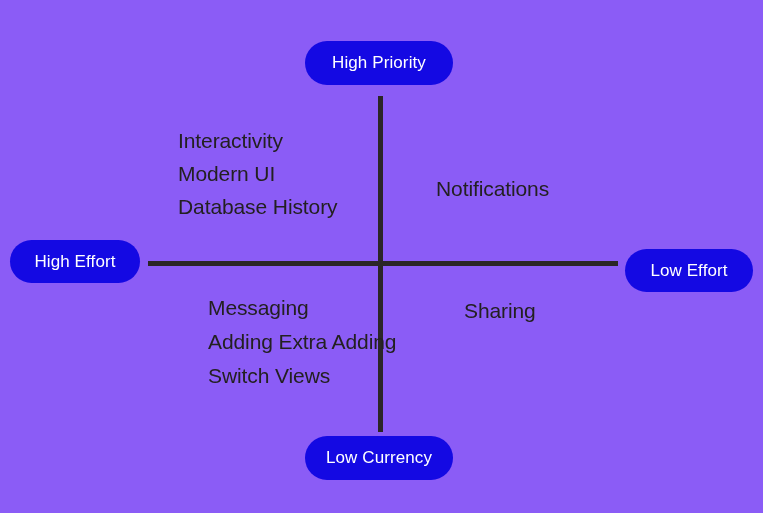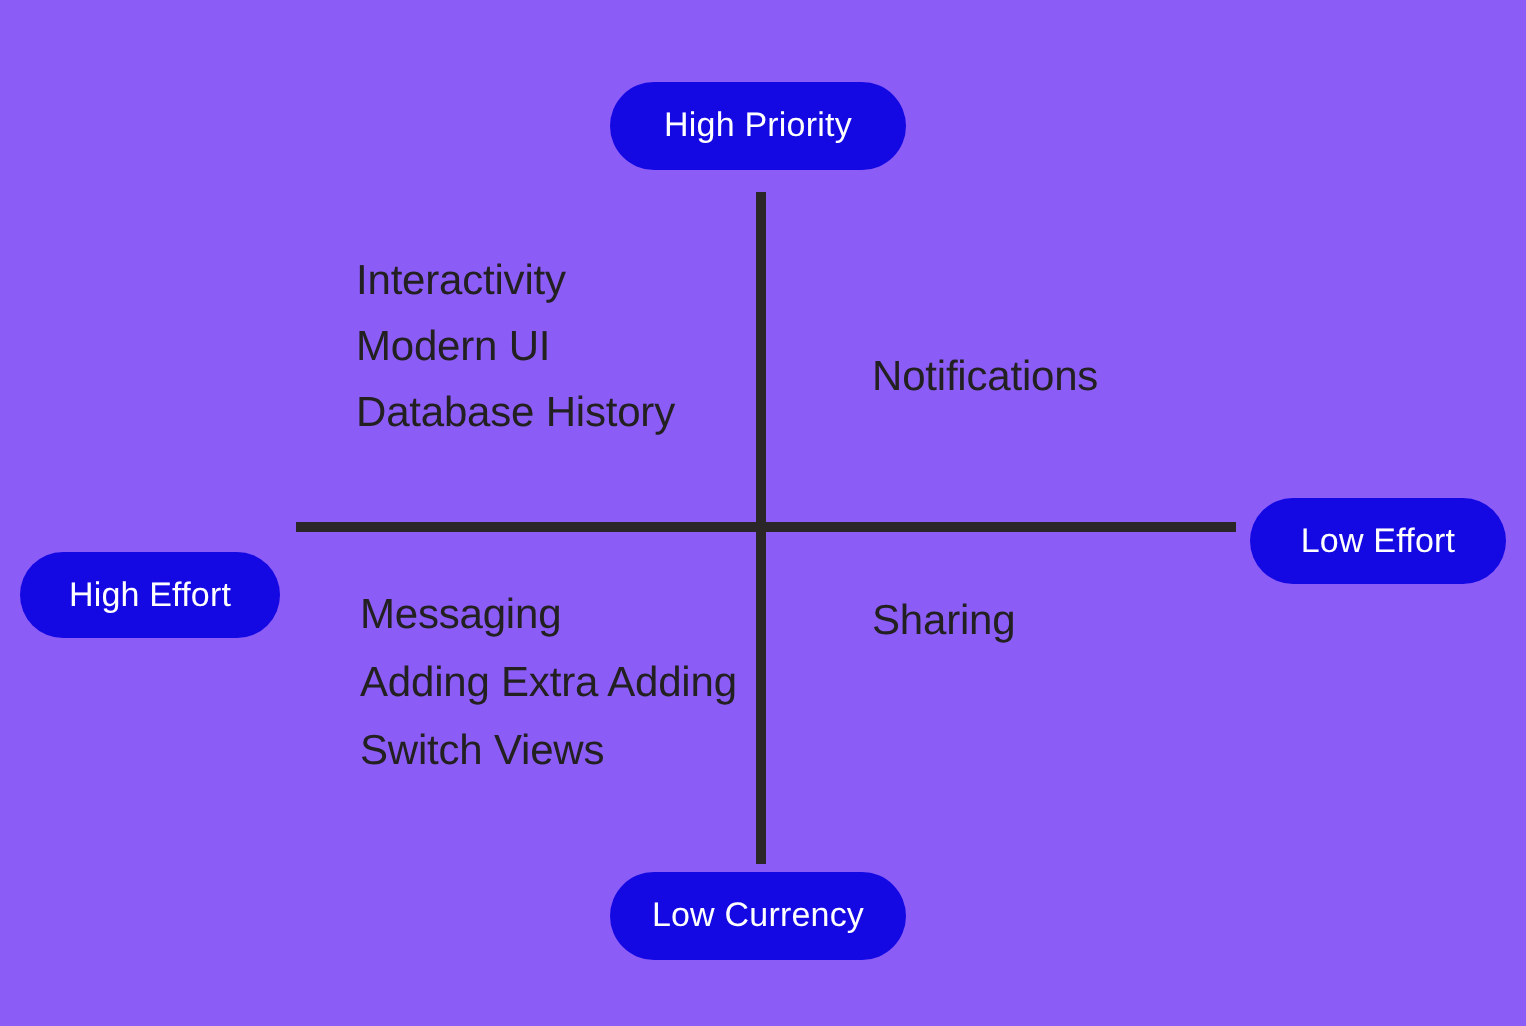--- a/index.html
+++ b/index.html
@@ -46,7 +46,7 @@
   }
   .pill-top    { left: 305px; top: 41px;  width: 148px; height: 44px; }
   .pill-bottom { left: 305px; top: 436px; width: 148px; height: 44px; }
-  .pill-left   { left: 10px;  top: 240px; width: 130px; height: 43px; margin-top: 36px; }
+  .pill-left   { left: 10px;  top: 240px; width: 130px; height: 43px; }
   .pill-right  { left: 625px; top: 249px; width: 128px; height: 43px; }
   .quad-list {
     position: absolute;

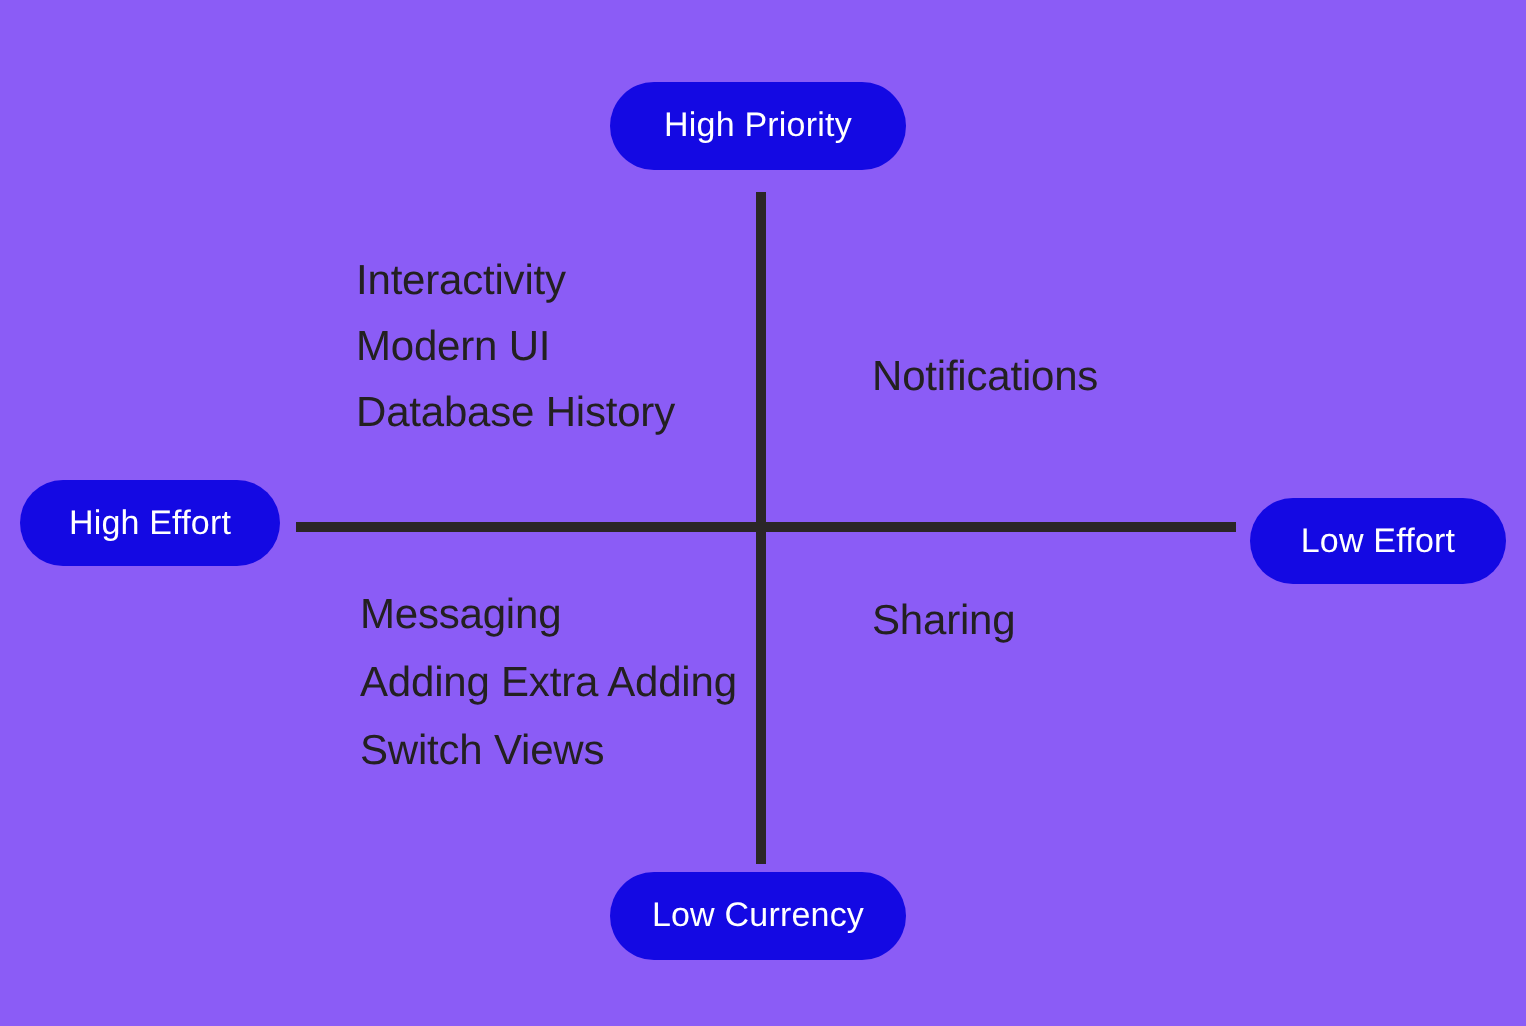--- a/index.html
+++ b/index.html
@@ -67,7 +67,7 @@
   .quad-tr { left: 436px; top: 124px; margin-top: 48px; }
   .quad-bl { left: 180px; top: 291px; }
   .quad-br { left: 436px; top: 294px; }
-  .quad-bl .quad-item, .quad-br .quad-item { height: 34px; }
+  .quad-bl .quad-item, .quad-br .quad-item { height: 34px; margin-left: 28px; }
 </style>
 </head>
 <body>

